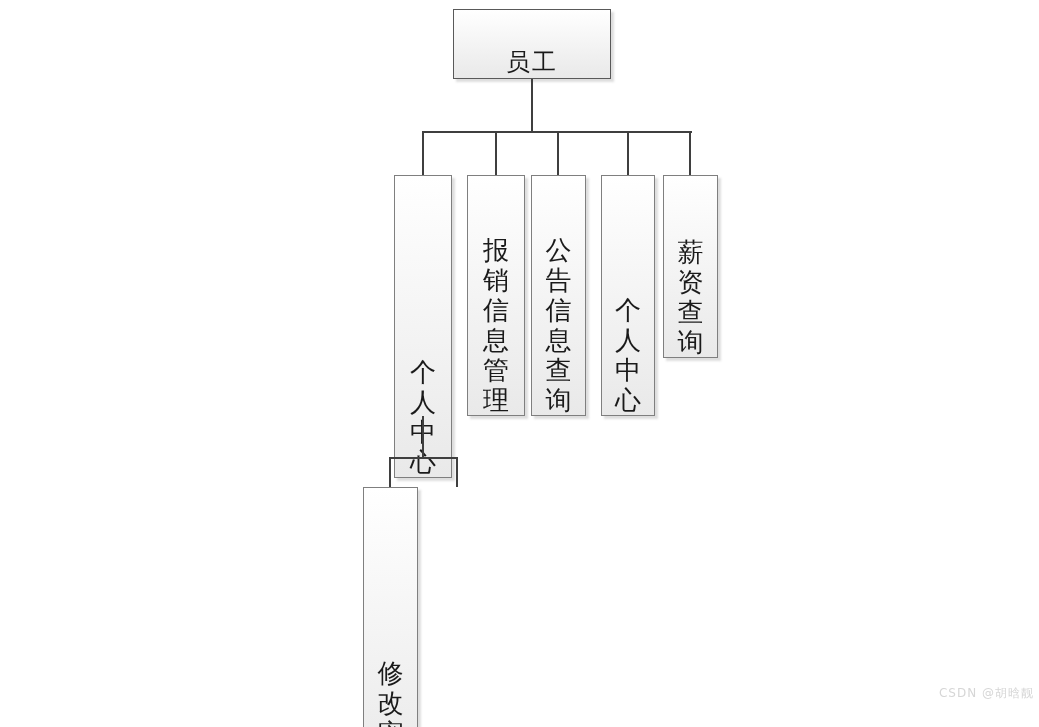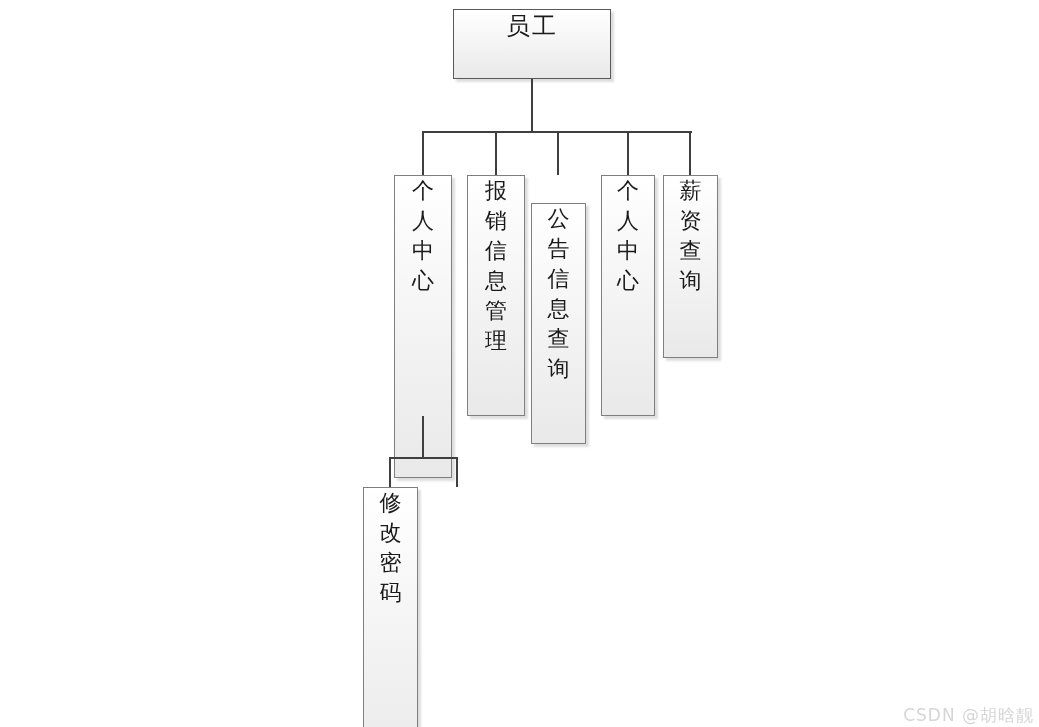--- a/index.html
+++ b/index.html
@@ -27,7 +27,7 @@
     background:linear-gradient(180deg,var(--fill-top) 0%,var(--fill-bottom) 100%);
     box-shadow:3px 3px 2px rgba(160,160,160,0.35);
     display:flex;
-    align-items:flex-start;
+    align-items:flex-end;
     justify-content:center;
     color:var(--text);
   }

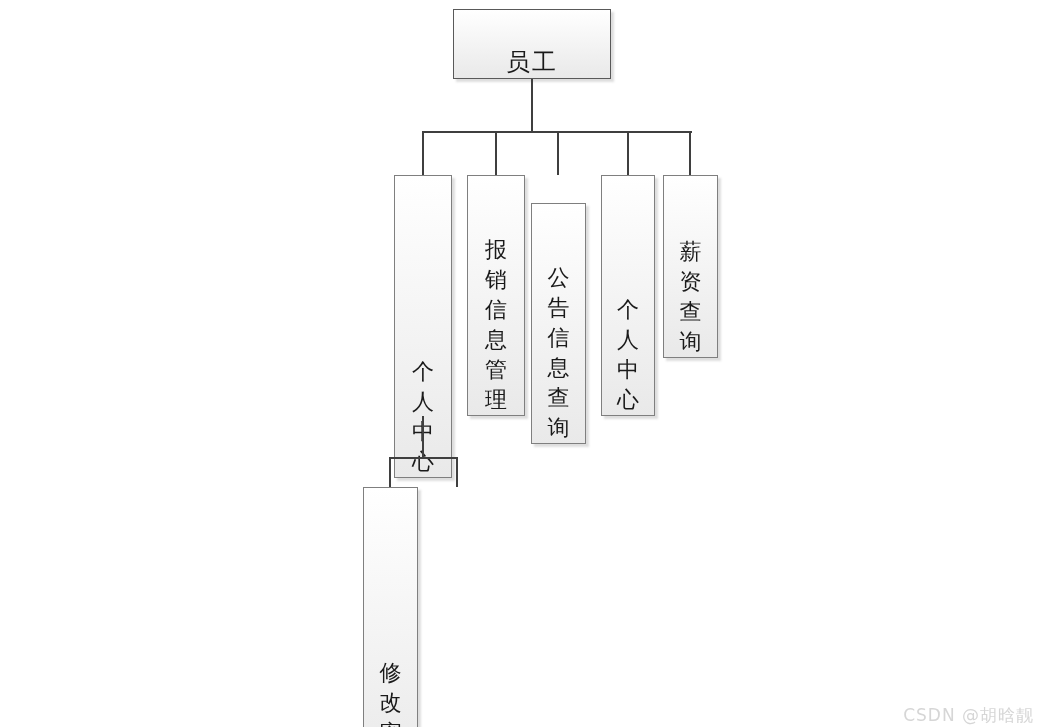--- a/index.html
+++ b/index.html
@@ -40,11 +40,10 @@
   .vlabel{
     display:block;
     width:26px;
-    font-size:22px;
+    font-size:26px;
     line-height:30px;
     text-align:center;
     word-break:break-all;
-    font-family:Liberation Serif, serif;
   }
   
   .n1{left:394px; top:175px; width:58px; height:303px;}

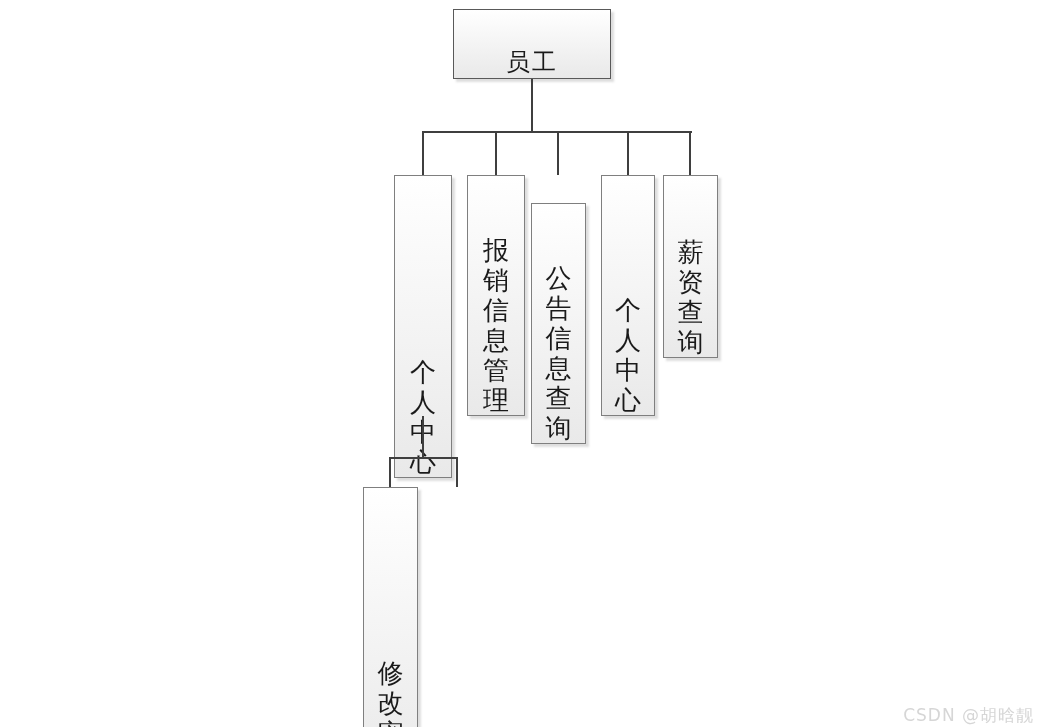--- a/index.html
+++ b/index.html
@@ -48,7 +48,7 @@
   
   .n1{left:394px; top:175px; width:58px; height:303px;}
   .n2{left:467px; top:175px; width:58px; height:241px;}
-  .n3{left:531px; top:175px; width:55px; height:241px;margin-top:28px;}
+  .n3{left:531px; top:175px; width:55px; height:241px;}
   .n4{left:601px; top:175px; width:54px; height:241px;}
   .n5{left:663px; top:175px; width:55px; height:183px;}
   

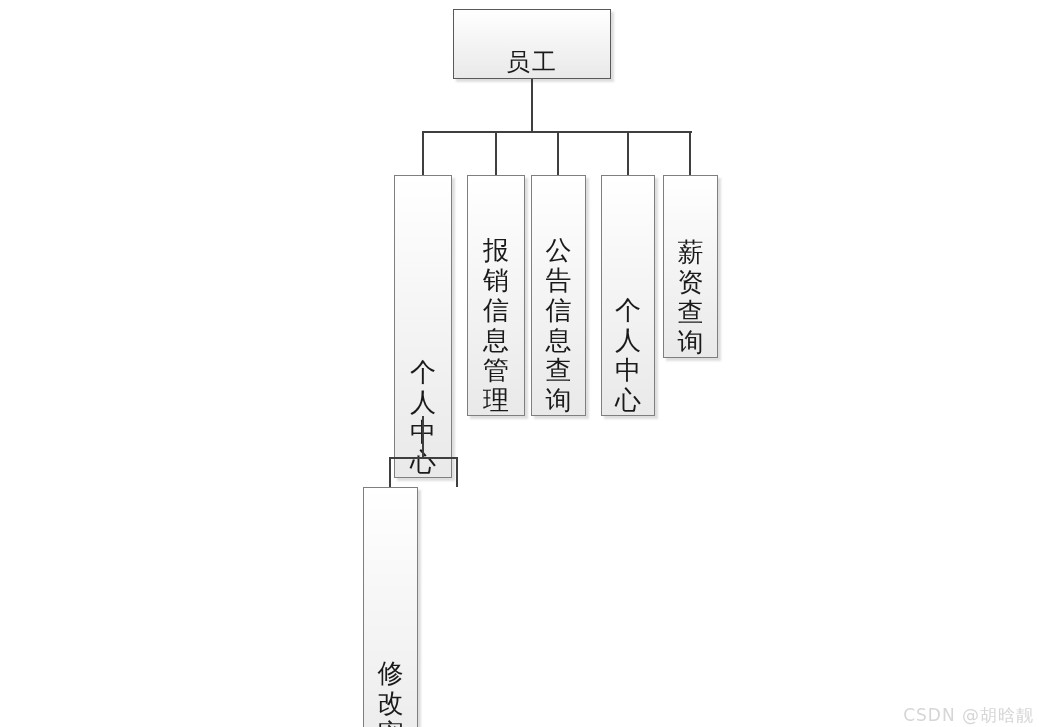--- a/index.html
+++ b/index.html
@@ -72,8 +72,8 @@
   .watermark{
     position:absolute;
     right:5px;
-    bottom:0;
-    font-size:17px;
+    bottom:25px;
+    font-size:12px;
     color:var(--watermark);
     letter-spacing:1px;
     user-select:none;

